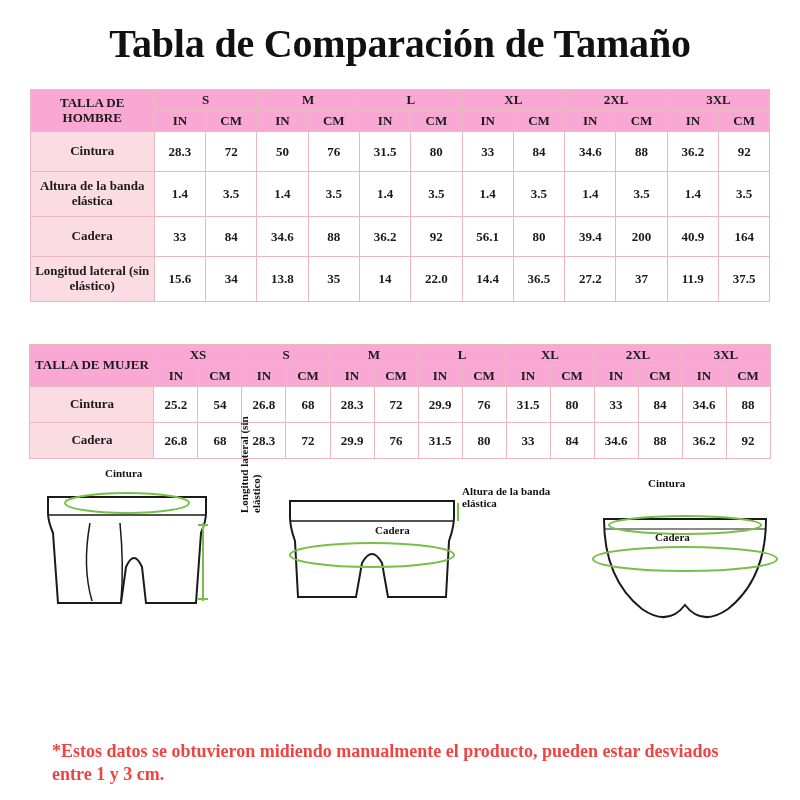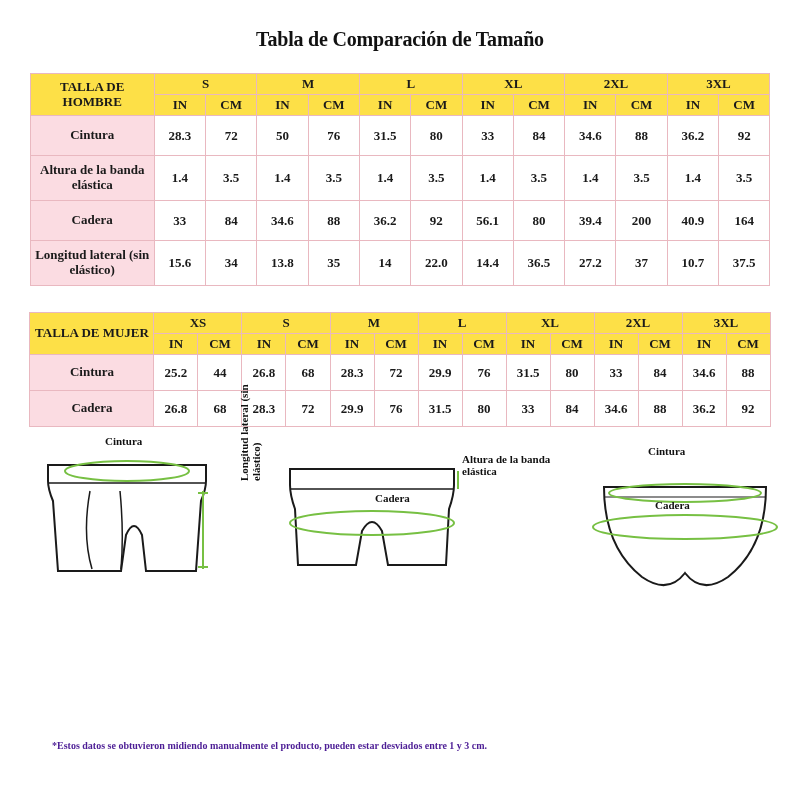--- a/index.html
+++ b/index.html
@@ -17,10 +17,10 @@
   }
   .title {
     text-align: center;
-    font-size: 20px;
+    font-size: 40px;
     font-weight: bold;
     letter-spacing: -0.2px;
-    padding-top: 28px;
+    padding-top: 20px;
     padding-bottom: 14px;
     font-family: "Liberation Serif", serif;
   }

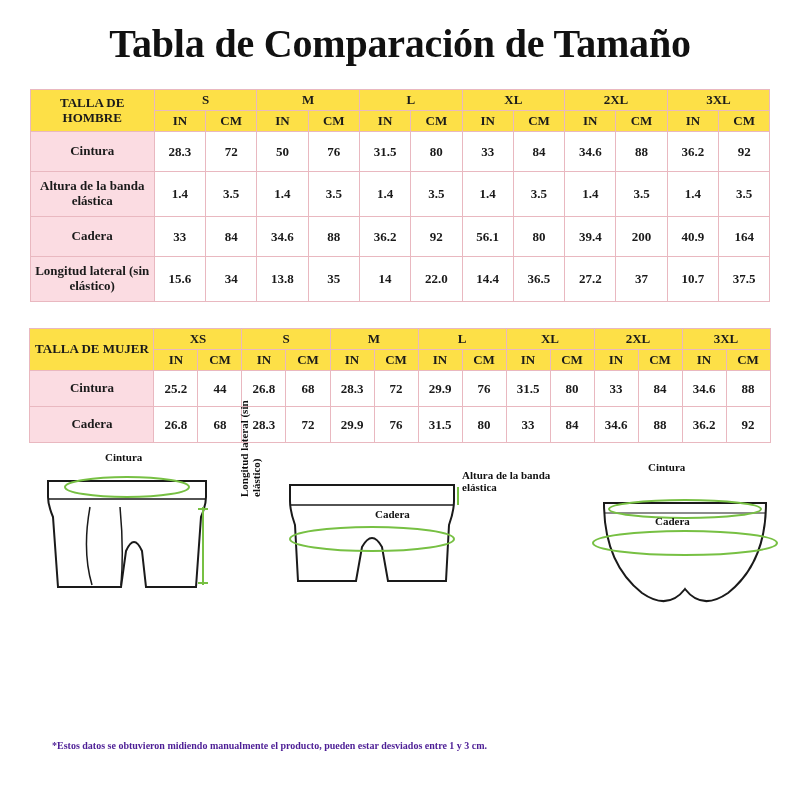--- a/index.html
+++ b/index.html
@@ -43,7 +43,7 @@
     padding: 2px 1px;
   }
   .sz-table thead td, .sz-table thead th {
-    background: #fde047;
+    background: #f9a8d4;
   }
   .rowhead {
     background: #fbdce2;

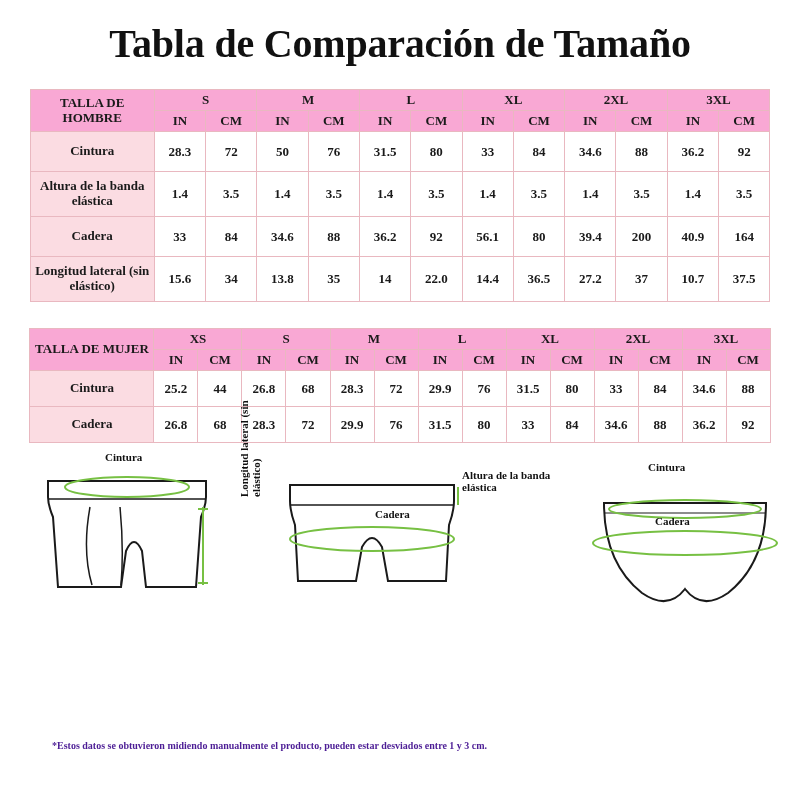--- a/index.html
+++ b/index.html
@@ -217,7 +217,7 @@
         <td class="val">36.5</td>
         <td class="val">27.2</td>
         <td class="val">37</td>
-        <td class="val">10.7</td>
+        <td class="val">11.9</td>
         <td class="val">37.5</td>
       </tr>
     </tbody>

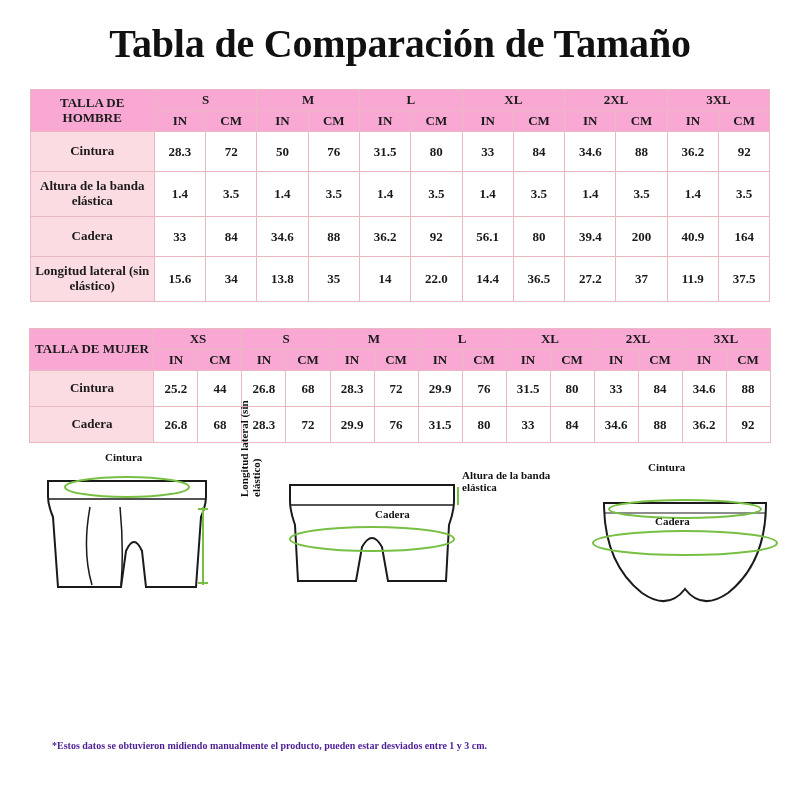--- a/index.html
+++ b/index.html
@@ -73,7 +73,7 @@
   #men-table col.rh { width: 124px; }
   #men-table col.c  { width: 51.3px; }
 
-  #women-table { width: 740px; margin-top: 0; }
+  #women-table { width: 740px; margin-top: 16px; }
   #women-table col.rh { width: 124px; }
   #women-table col.c  { width: 44px; }
 

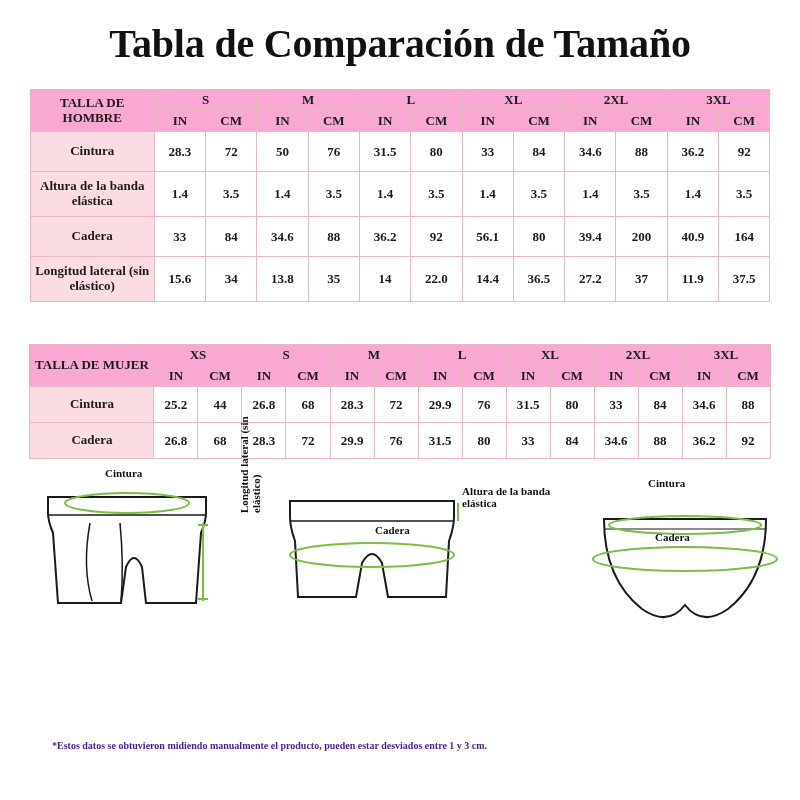--- a/index.html
+++ b/index.html
@@ -275,7 +275,7 @@
       <tr style="height:36px;">
         <td class="rowhead">Cintura</td>
         <td class="val">25.2</td>
-        <td class="val">44</td>
+        <td class="val">54</td>
         <td class="val">26.8</td>
         <td class="val">68</td>
         <td class="val">28.3</td>

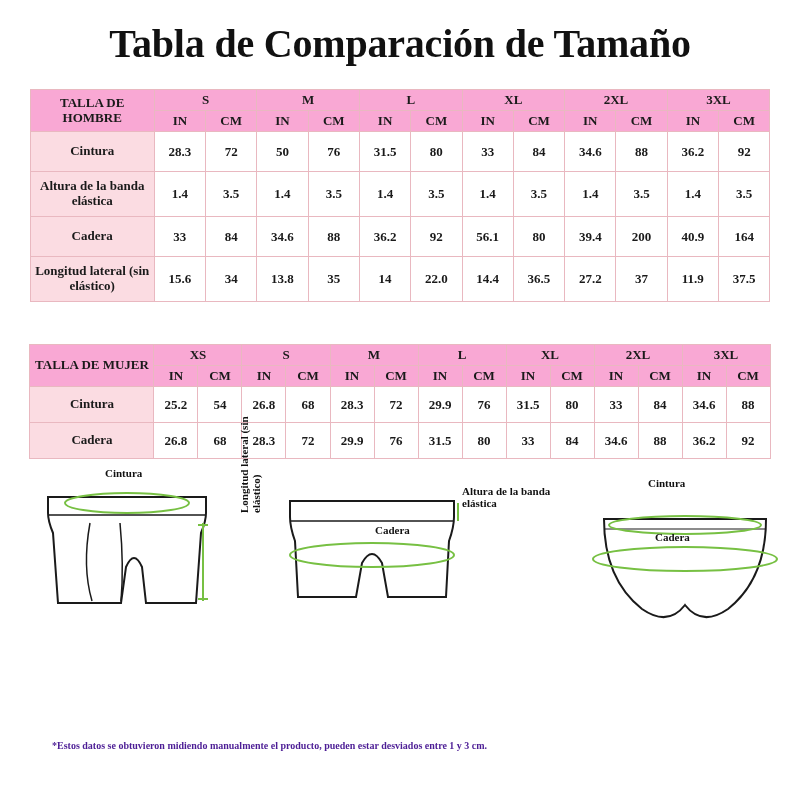--- a/index.html
+++ b/index.html
@@ -90,9 +90,9 @@
     left: 52px;
     top: 740px;
     width: 700px;
-    color: #4c1d95;
-    font-weight: bold;
-    font-size: 10px;
+    color: #ef4444;
+    font-weight: bold;
+    font-size: 18px;
     line-height: 1.25;
     font-family: "Liberation Serif", serif;
   }

